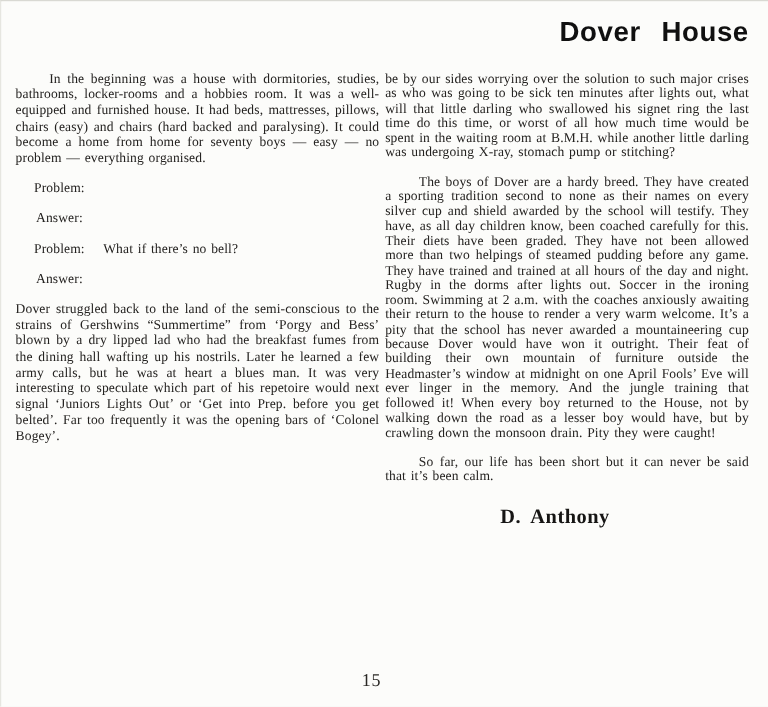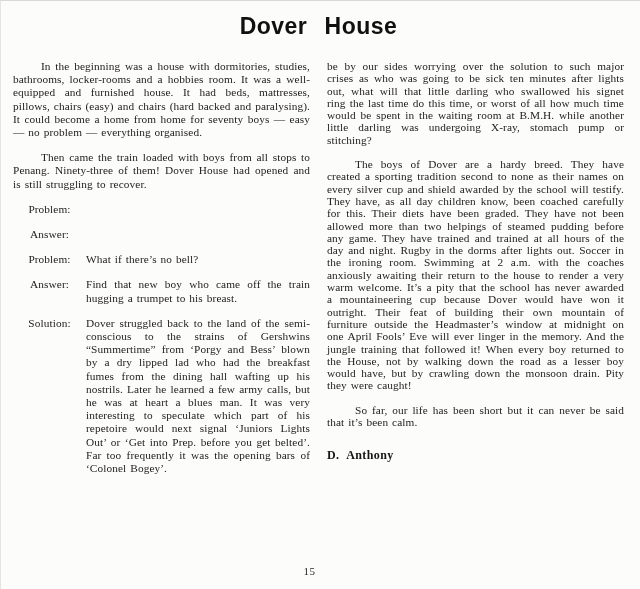--- a/index.html
+++ b/index.html
@@ -25,7 +25,7 @@
     font-weight: bold;
     font-size: 23px;
     line-height: 26px;
-    text-align: center;
+    text-align: right;
     letter-spacing: 0.5px;
     word-spacing: 0.45em;
     color: #101010;

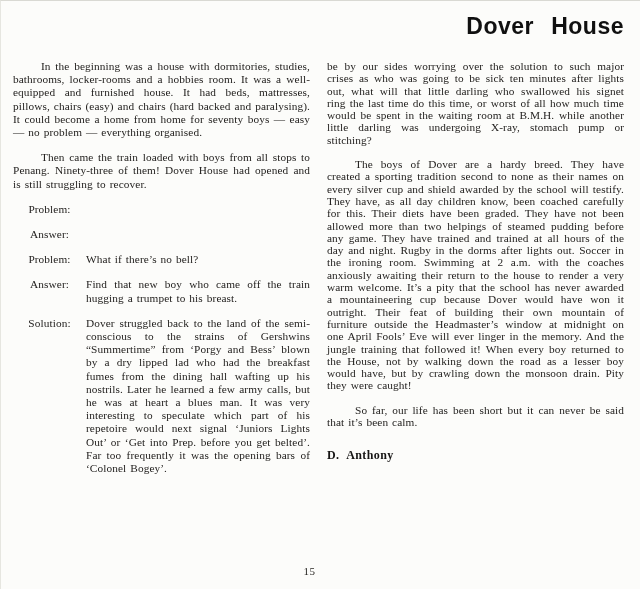--- a/index.html
+++ b/index.html
@@ -33,7 +33,7 @@
   }
   .columns {
     display: flex;
-    gap: 17px;
+    gap: 5px;
   }
   .col {
     flex: 1 1 0;

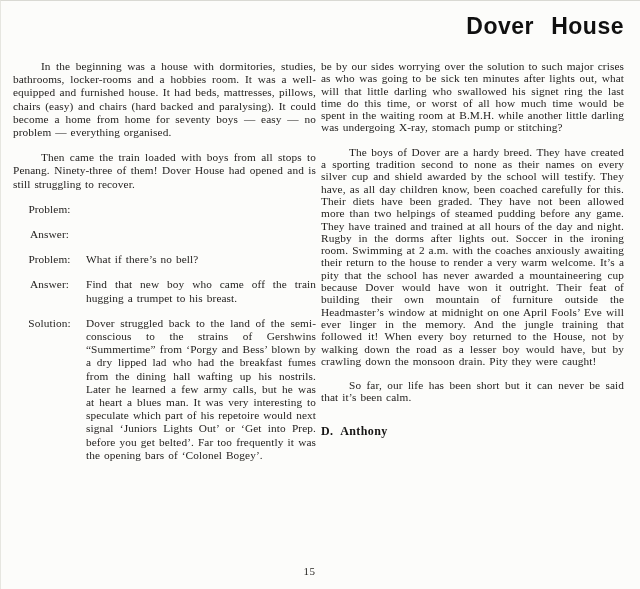--- a/index.html
+++ b/index.html
@@ -96,7 +96,6 @@
 
     <div class="col col-left">
       <p class="indent">In the beginning was a house with dormitories, studies, bathrooms, locker-rooms and a hobbies room.  It was a well-equipped and furnished house. It had beds, mattresses, pillows, chairs (easy) and chairs (hard backed and paralysing).  It could become a home from home for seventy boys — easy — no problem — everything organised.</p>
-      <p class="indent">Then came the train loaded with boys from all stops to Penang.  Ninety-three of them! Dover House had opened and is still struggling to recover.</p>
 
       <div class="qa">
         <span class="qa-label">Problem:</span>

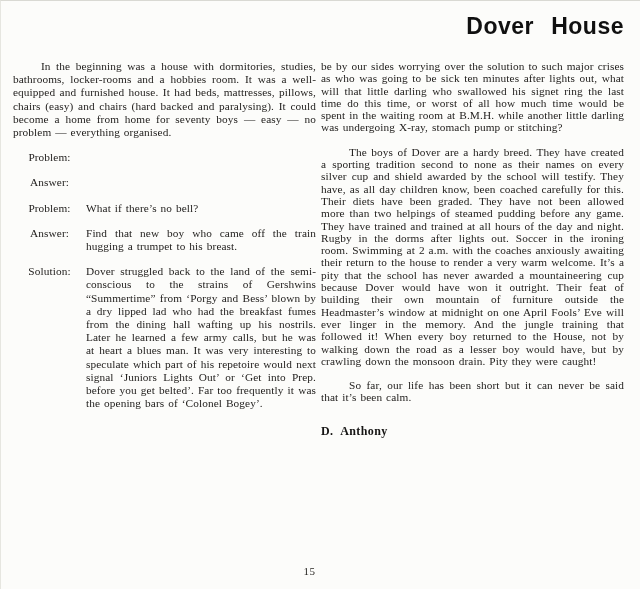--- a/index.html
+++ b/index.html
@@ -112,7 +112,6 @@
 
       <div class="qa">
         <span class="qa-label">Answer:</span>
-        <span class="qa-text">Find that new boy who came off the train hugging a trumpet to his breast.</span>
       </div>
 
       <div class="qa">

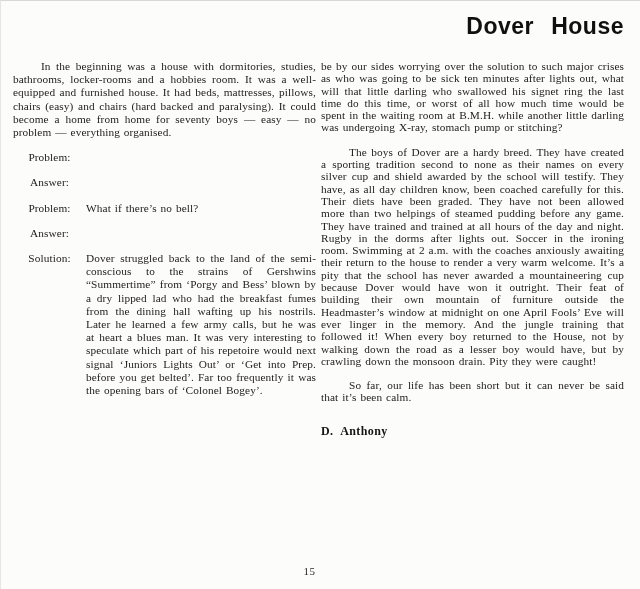--- a/index.html
+++ b/index.html
@@ -115,7 +115,6 @@
       </div>
 
       <div class="qa">
-        <span class="qa-label">Solution:</span>
         <span class="qa-text">Dover struggled back to the land of the semi-conscious to the strains of Gershwins “Summertime” from ‘Porgy and Bess’ blown by a dry lipped lad who had the breakfast fumes from the dining hall wafting up his nostrils. Later he learned a few army calls, but he was at heart a blues man. It was very interesting to speculate which part of his repetoire would next signal ‘Juniors Lights Out’ or ‘Get into Prep. before you get belted’.  Far too frequently it was the opening bars of ‘Colonel Bogey’.</span>
       </div>
 

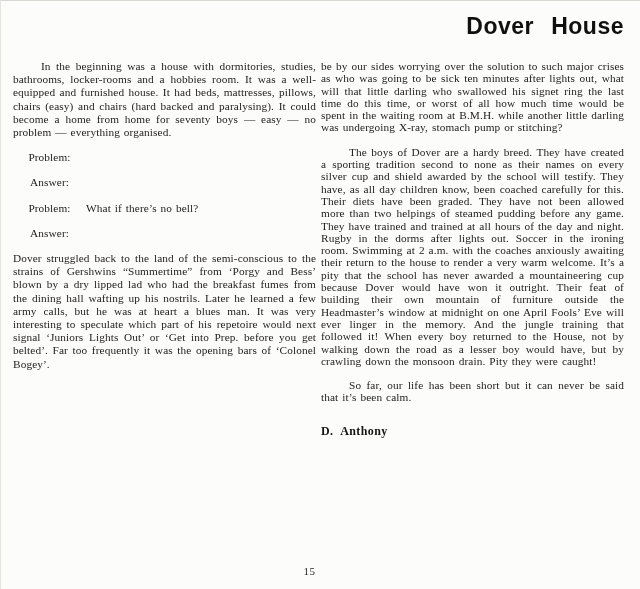--- a/index.html
+++ b/index.html
@@ -65,10 +65,10 @@
   }
   .signature {
     font-weight: bold;
-    font-size: 12px;
+    font-size: 17px;
     letter-spacing: 0.4px;
     word-spacing: 4px;
-    text-align: left;
+    text-align: center;
     margin: 21px 20px 4px 0;
     color: #161514;
   }

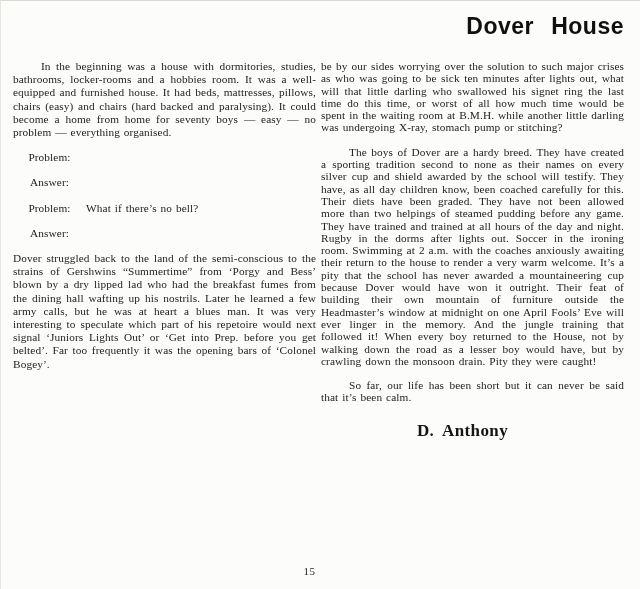--- a/index.html
+++ b/index.html
@@ -80,7 +80,7 @@
     padding-right: 22px;
     box-sizing: border-box;
     text-align: center;
-    font-size: 11px;
+    font-size: 15px;
     letter-spacing: 0.5px;
     color: #2a2825;
   }

